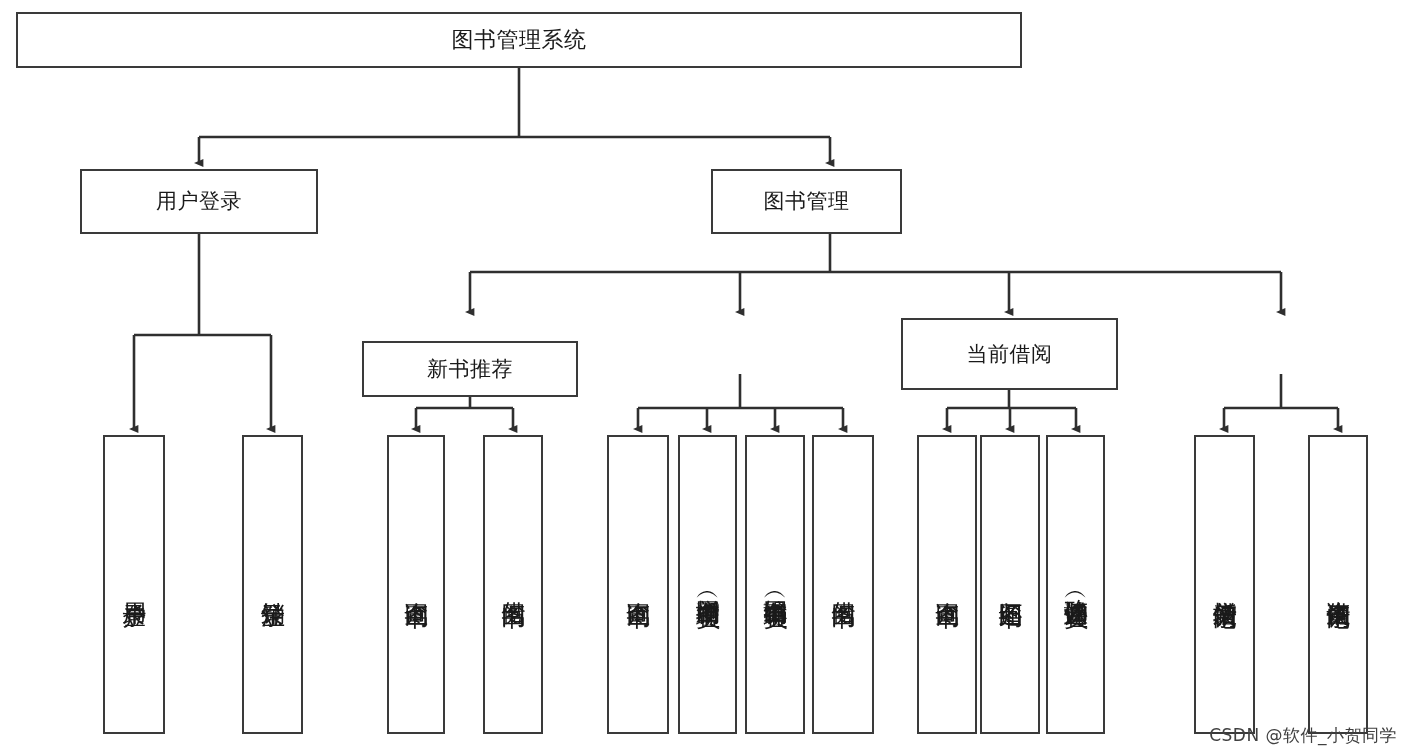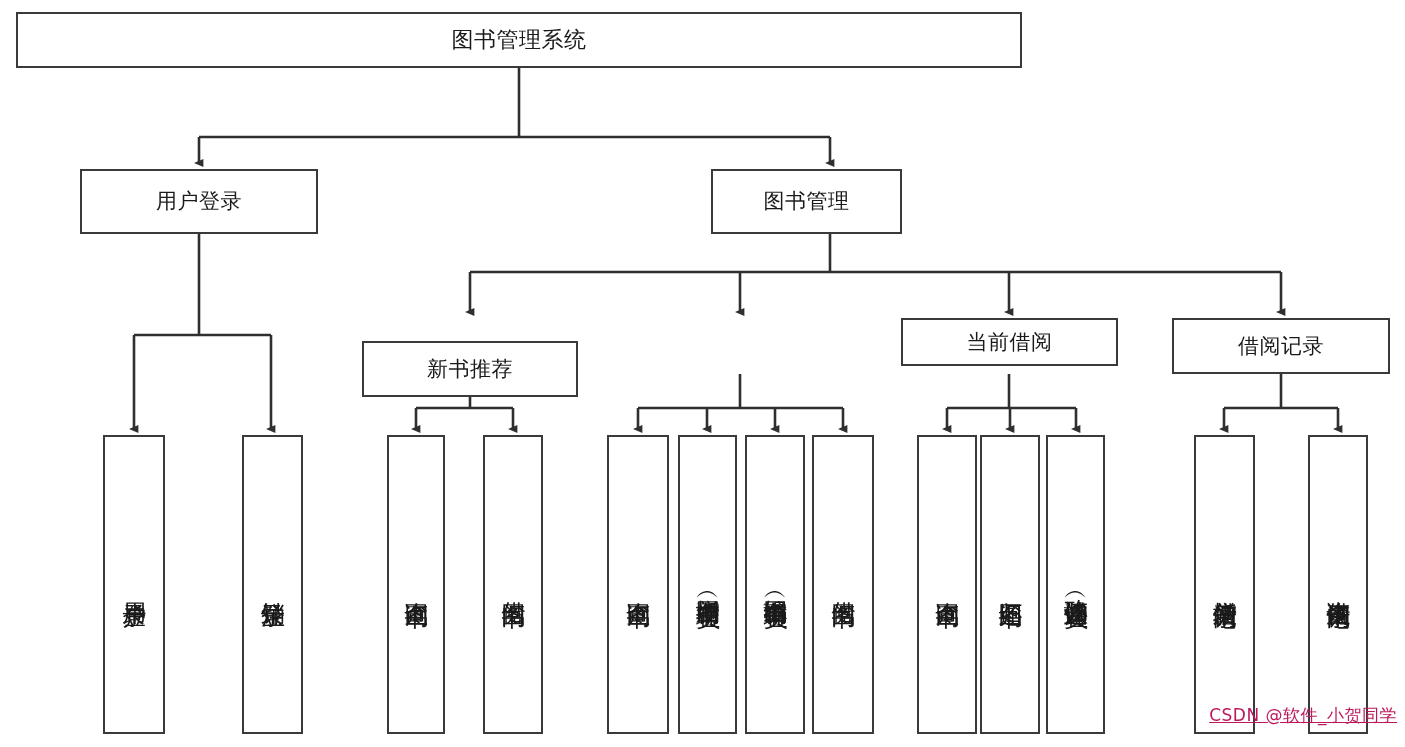--- a/index.html
+++ b/index.html
@@ -147,7 +147,7 @@
   <div class="node h" style="left:362px; top:318px; width:216px; height:56px;margin-top:23px;">
     <span class="label">新书推荐</span>
   </div>
-  <div class="node h" style="left:901px; top:318px; width:217px; height:48px;">
+  <div class="node h" style="left:901px; top:318px; width:217px; height:72px;">
     <span class="label">当前借阅</span>
   </div>
   <div class="node h" style="left:1172px; top:318px; width:218px; height:56px;">

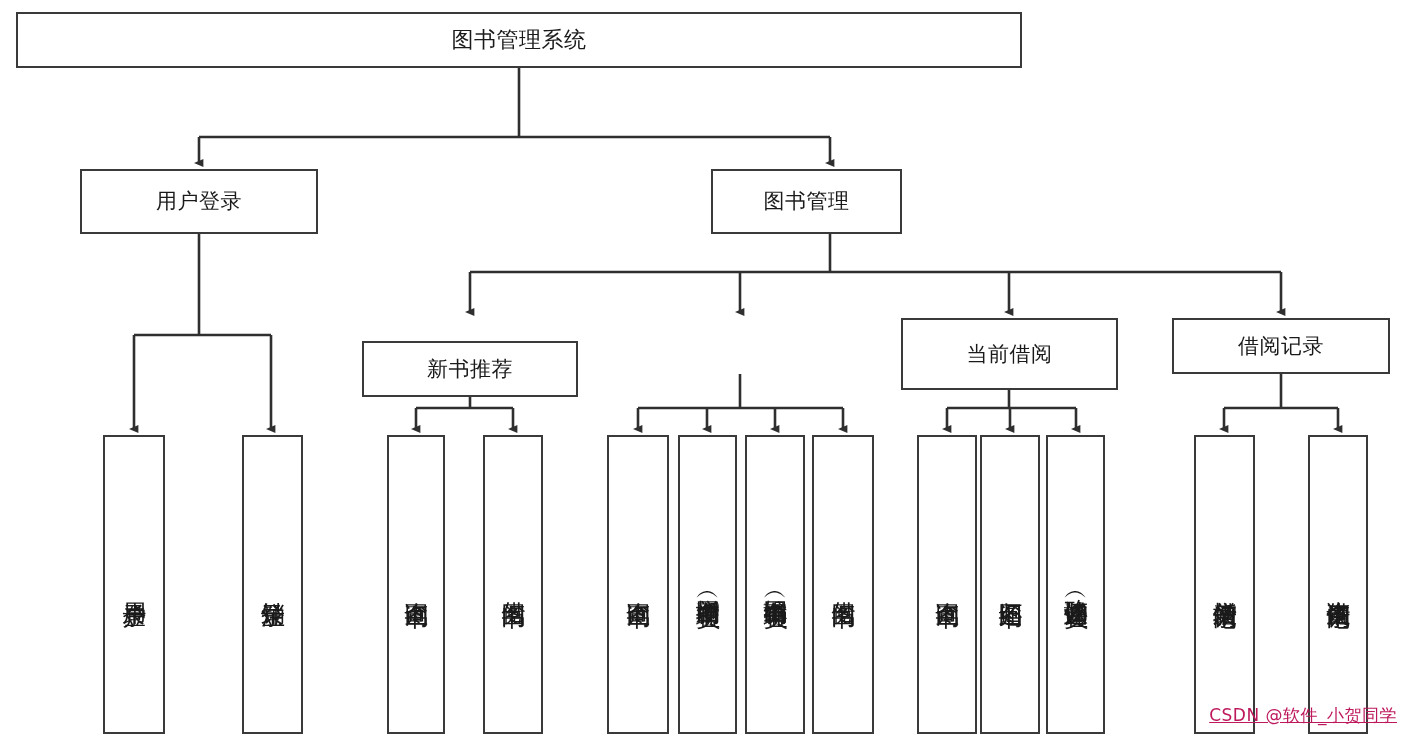--- a/index.html
+++ b/index.html
@@ -150,9 +150,6 @@
   <div class="node h" style="left:901px; top:318px; width:217px; height:72px;">
     <span class="label">当前借阅</span>
   </div>
-  <div class="node h" style="left:1172px; top:318px; width:218px; height:56px;">
-    <span class="label">借阅记录</span>
-  </div>
 
   <div class="node v" style="left:103px; top:435px; width:62px; height:299px;">
     <span class="label">用户登录</span>

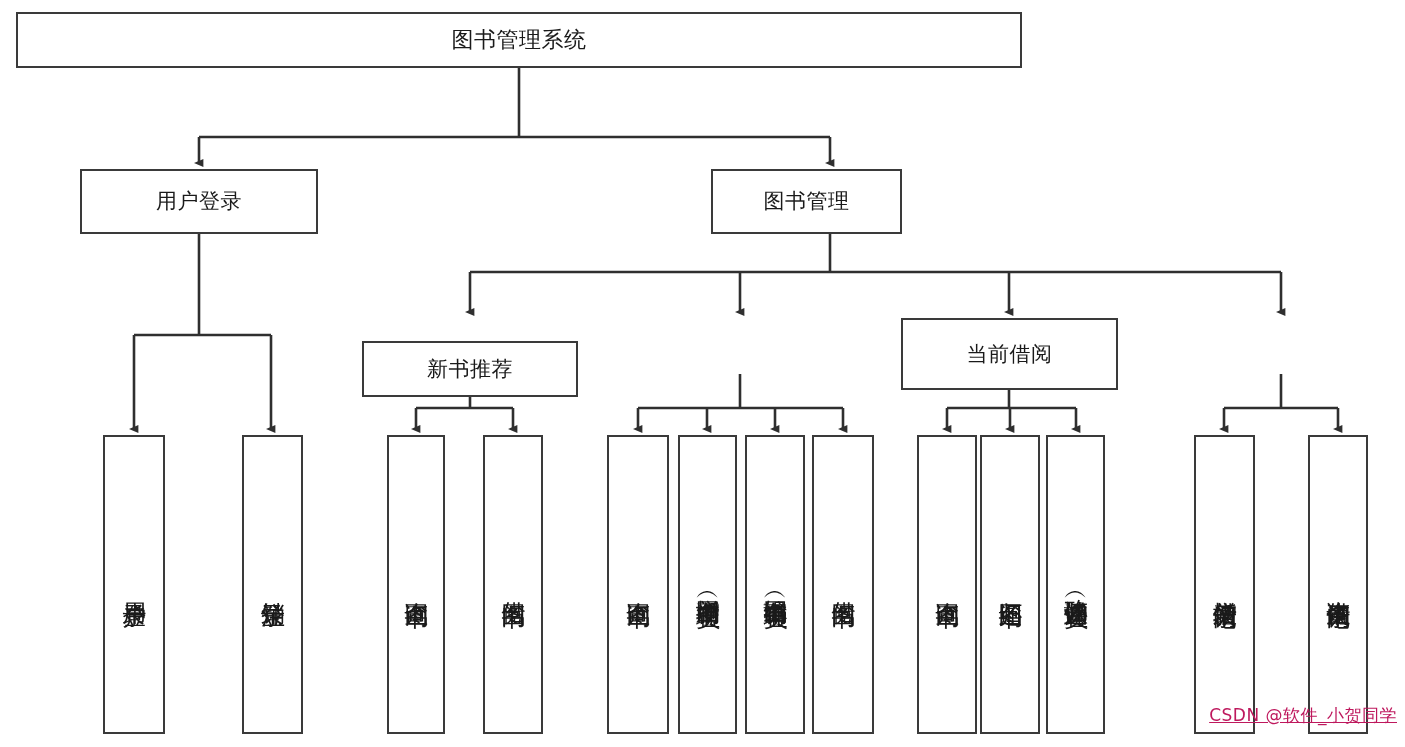--- a/index.html
+++ b/index.html
@@ -67,13 +67,12 @@
   .watermark {
     position: absolute;
     right: 8px;
-    bottom: 20px;
+    bottom: 0;
     font-size: 17px;
-    color: #be185d;
+    color: #404040;
     letter-spacing: 0.5px;
     white-space: nowrap;
     user-select: none;
-    text-decoration: underline;
   }
 </style>
 </head>

